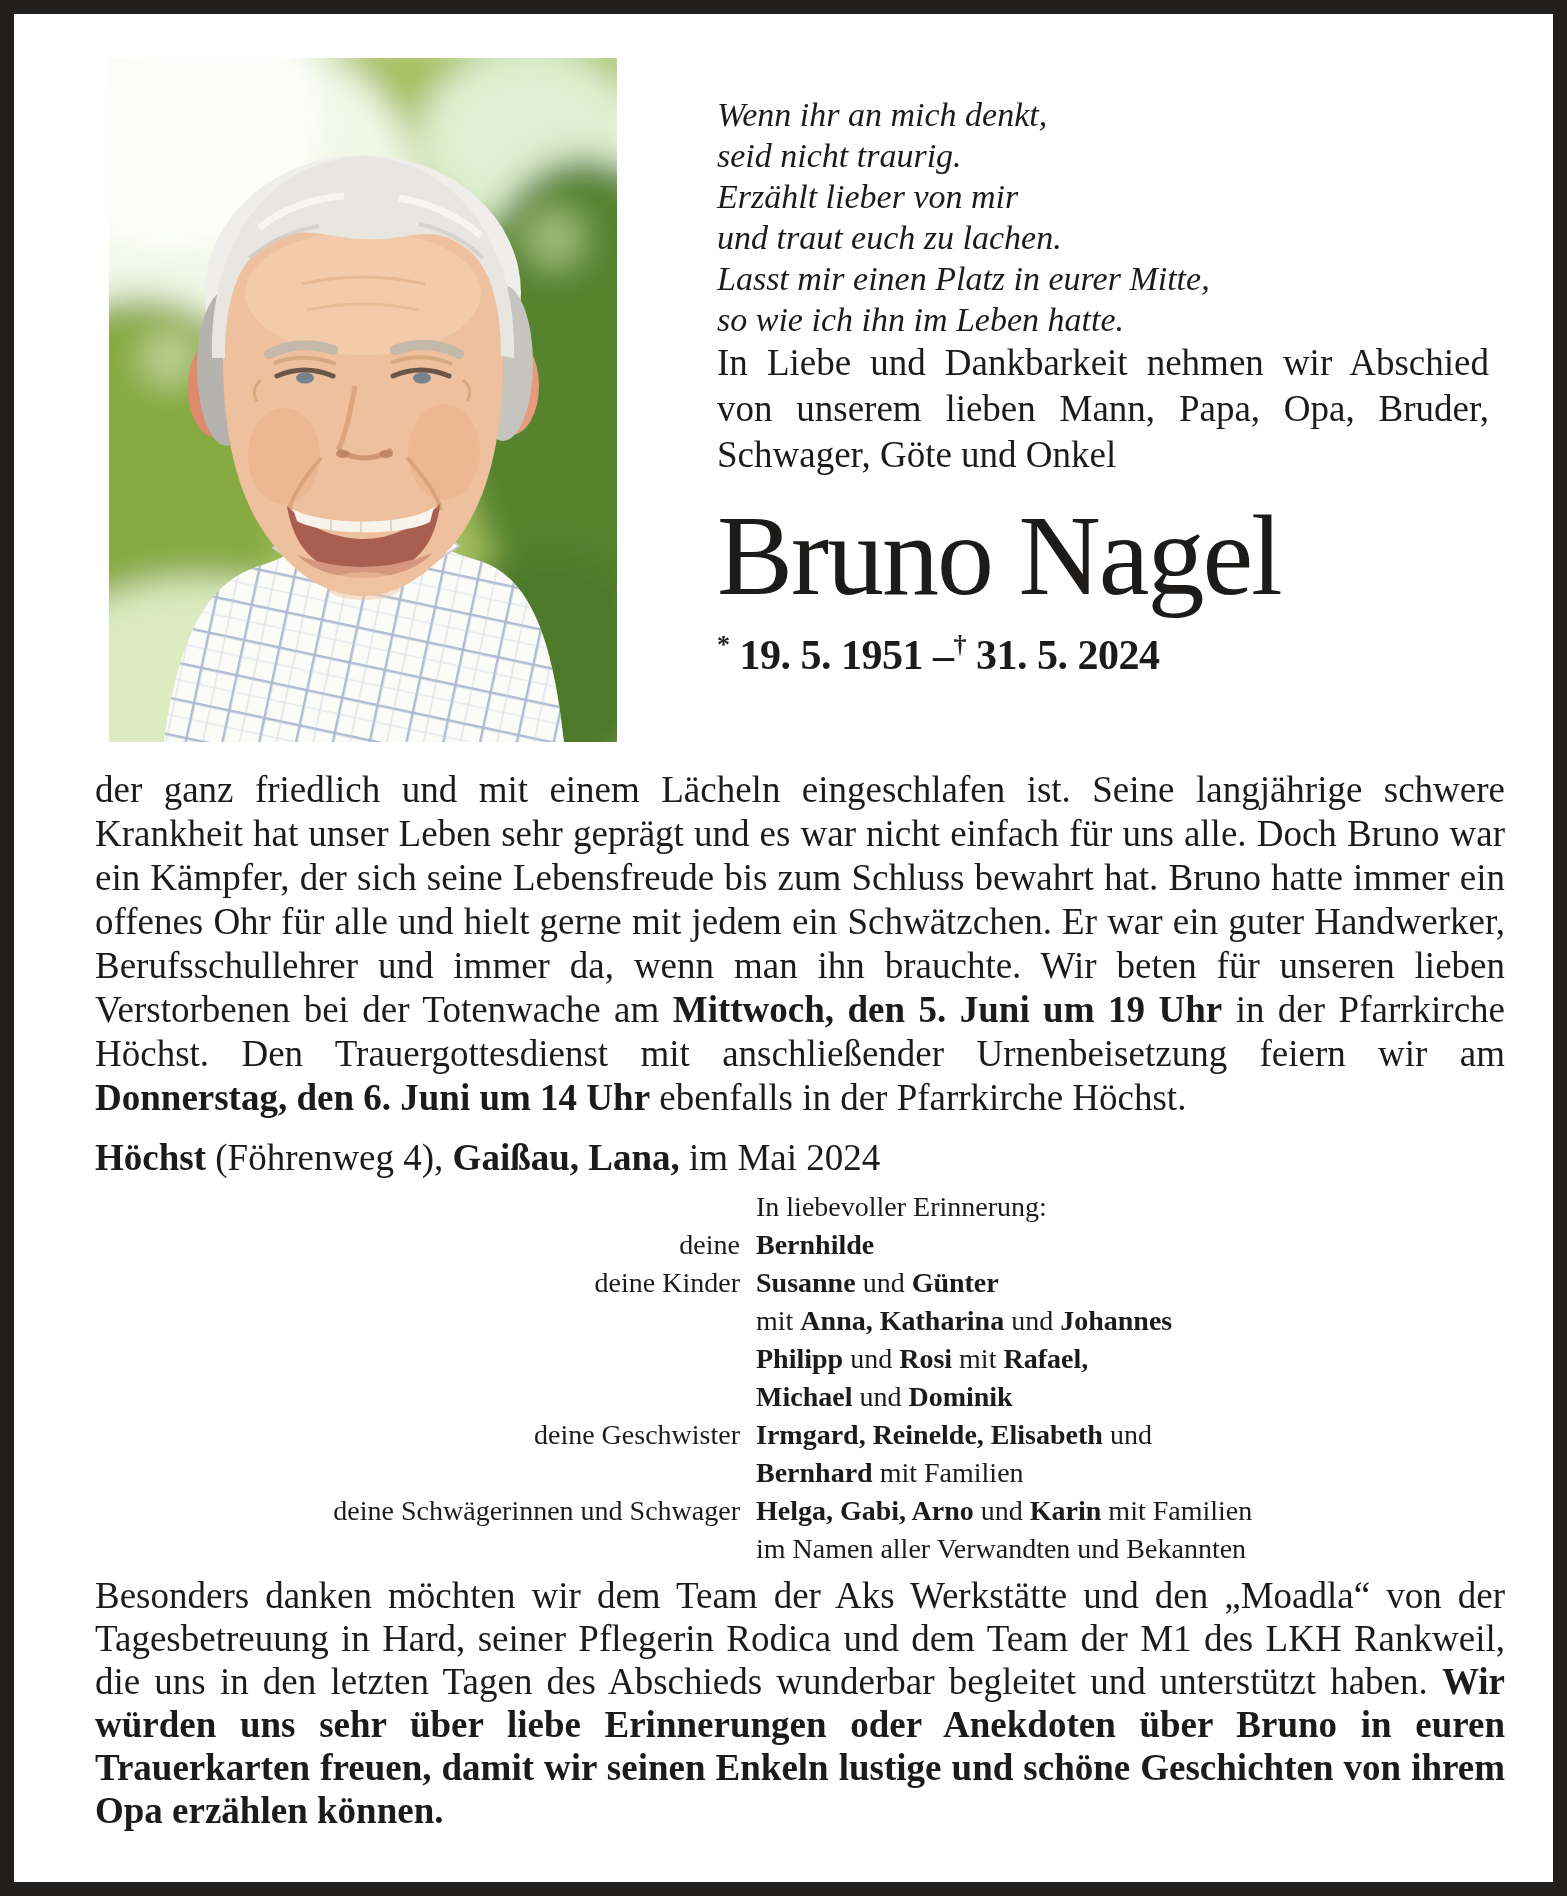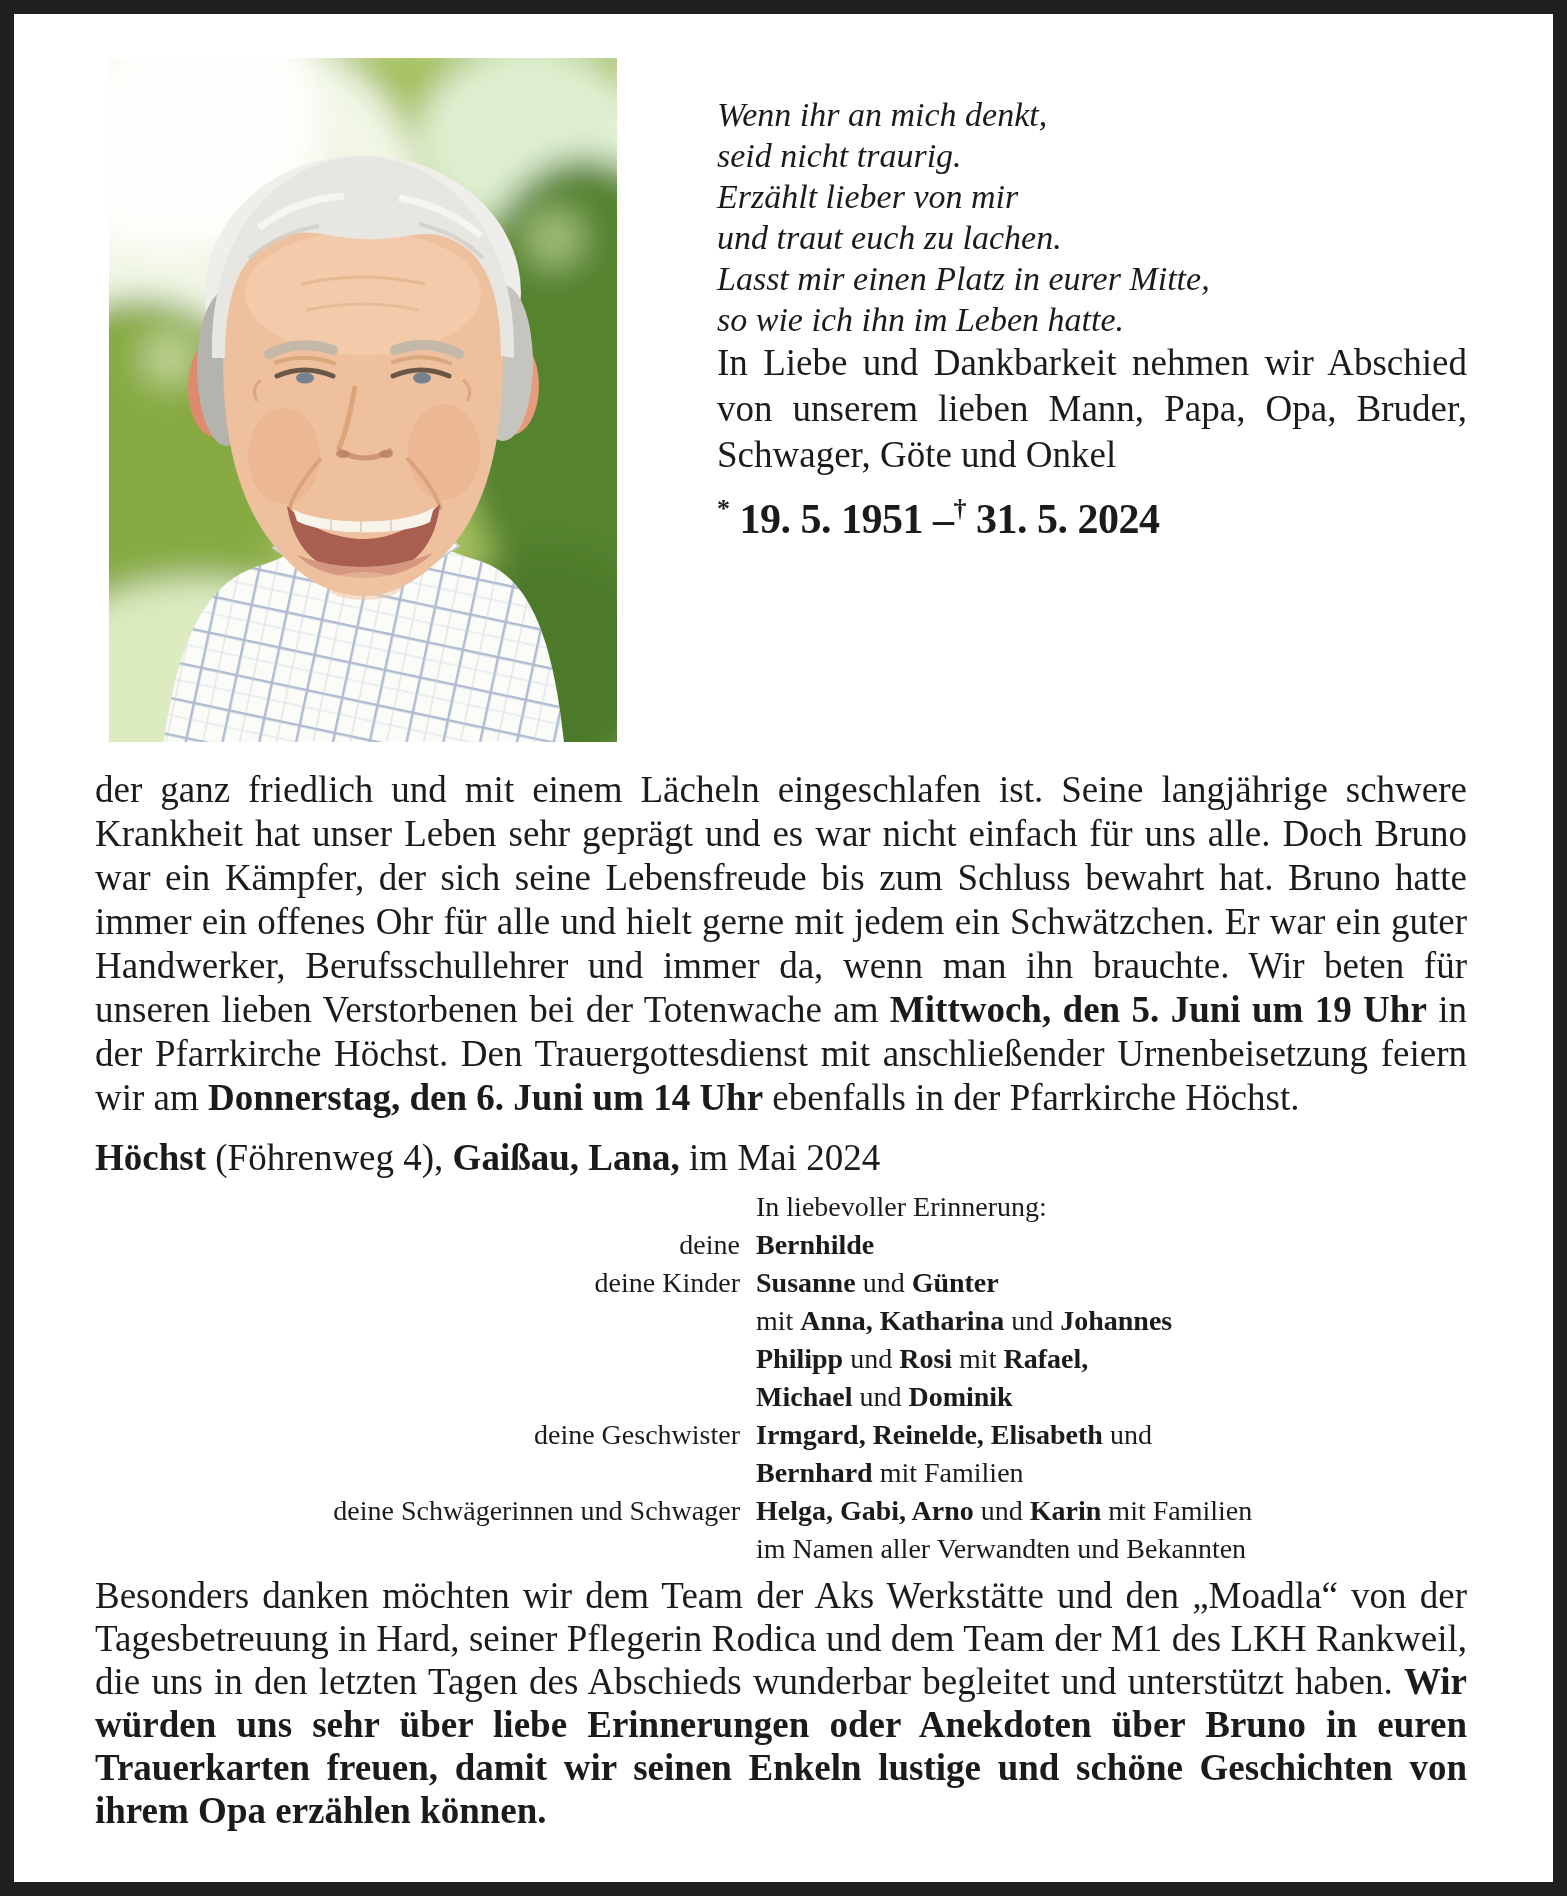--- a/index.html
+++ b/index.html
@@ -9,7 +9,7 @@
     font-family:"Liberation Serif","DejaVu Serif",serif;color:#1c1b19;
     position:relative;
   }
-  .content{padding:44px 86px 0 81px;}
+  .content{padding:44px 48px 0 81px;}
   .top{display:flex;align-items:flex-start;}
   .photo{width:508px;height:684px;flex:none;margin-left:14px;overflow:hidden;}
   .photo svg{display:block;}

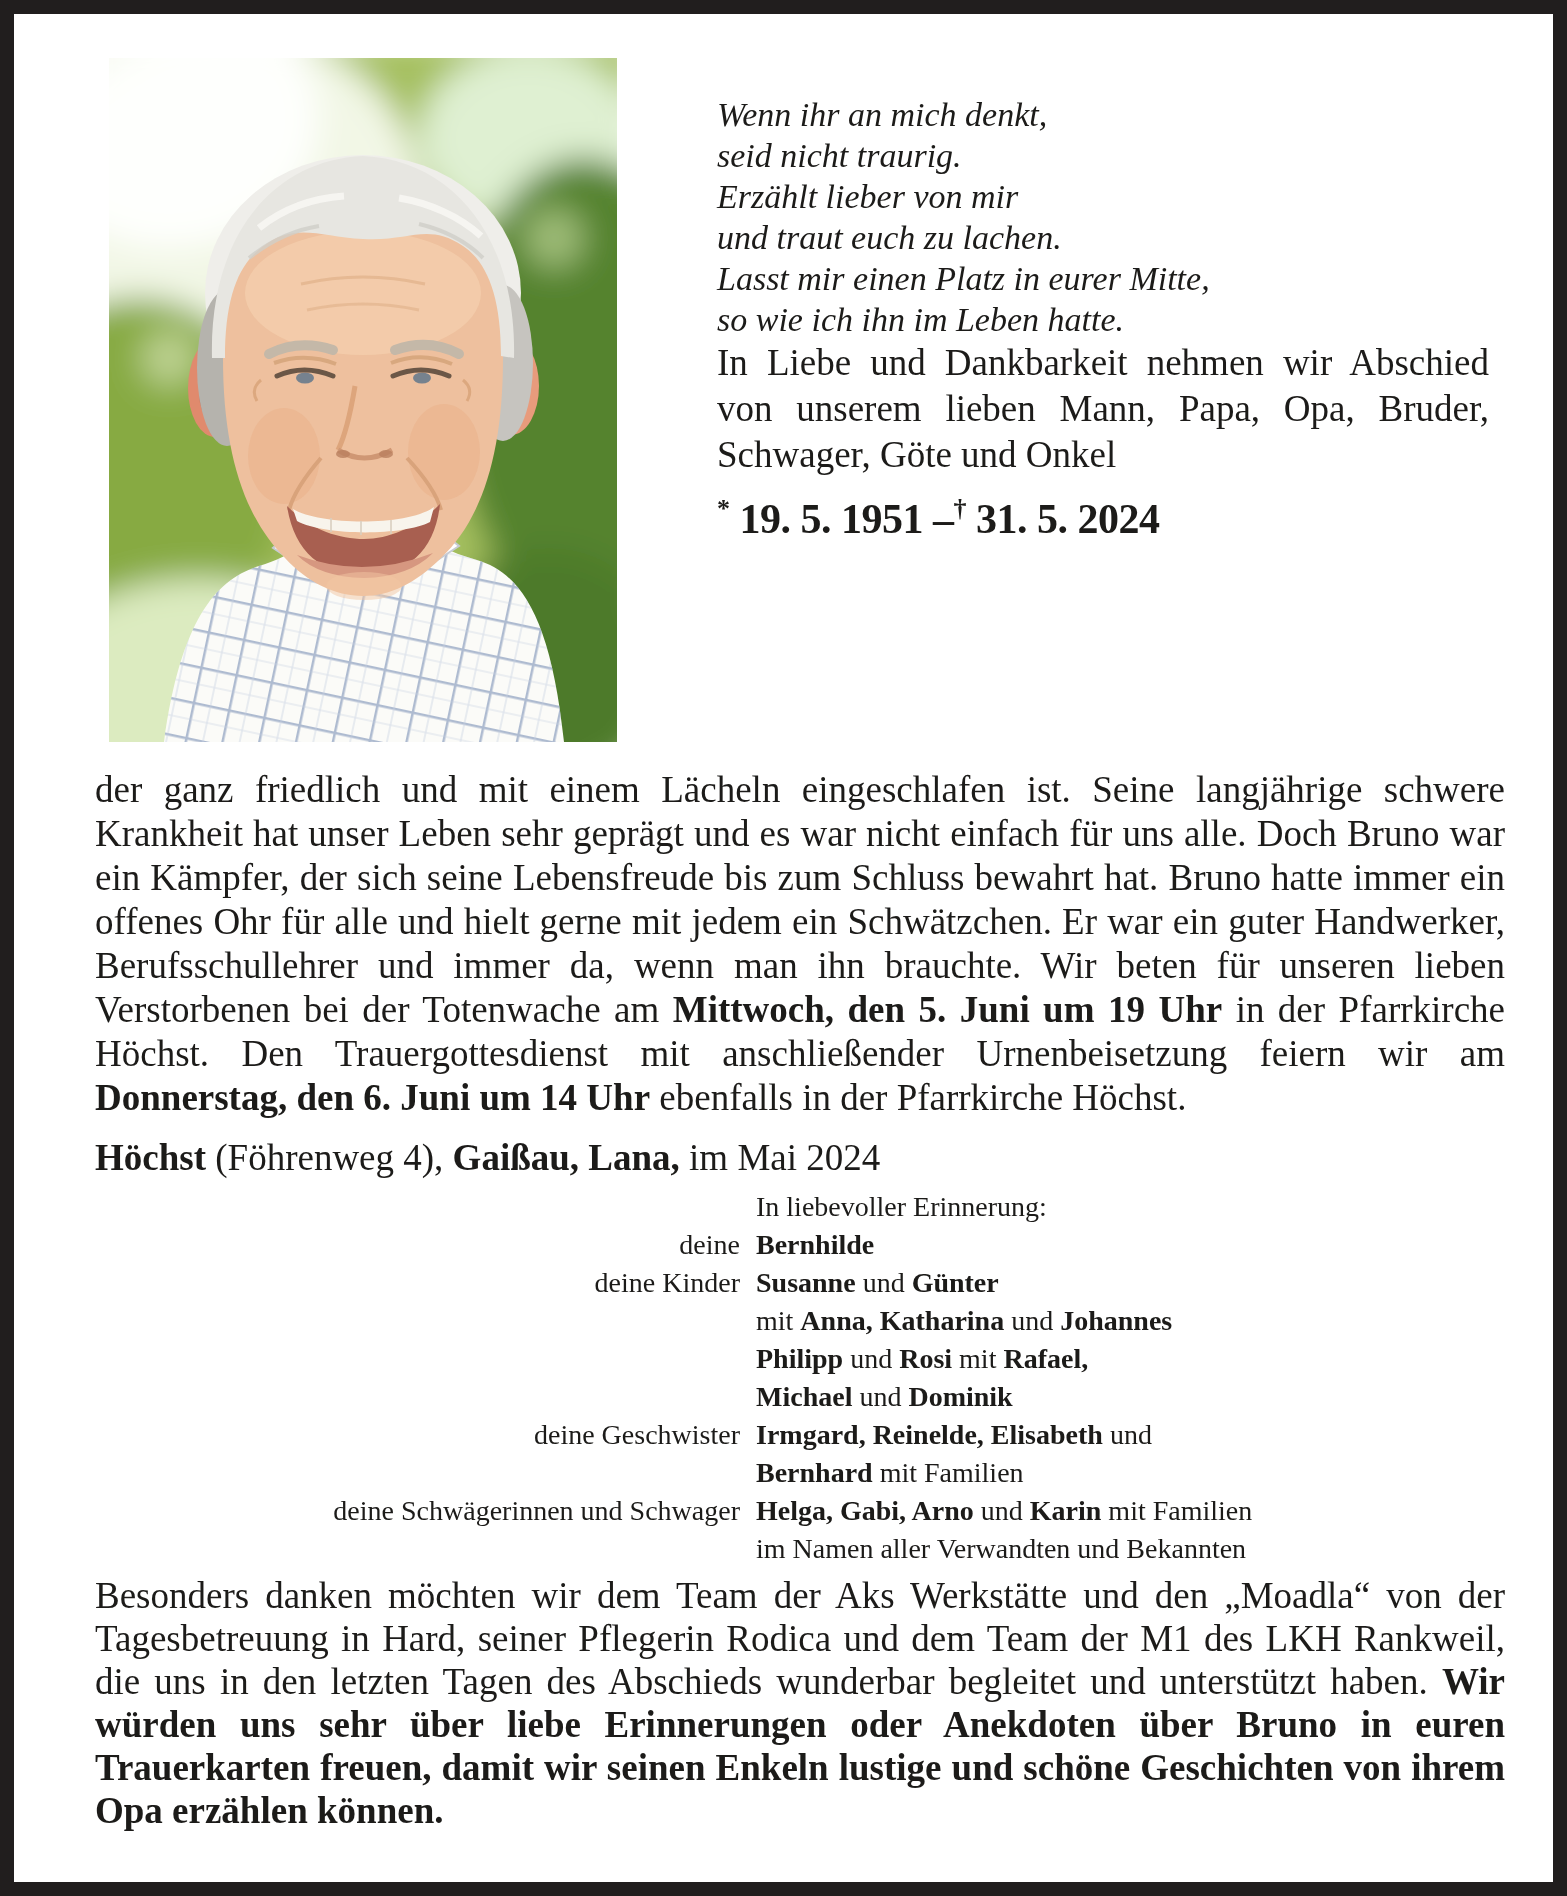--- a/index.html
+++ b/index.html
@@ -135,6 +135,7 @@
           <div>so wie ich ihn im Leben hatte.</div>
         </div>
         <div class="intro">In Liebe und Dankbarkeit nehmen wir Abschied von unserem lieben Mann, Papa, Opa, Bruder, Schwager, Göte und Onkel</div>
+        <div class="name">Bruno Nagel</div>
         <div class="dates">
           <span class="sym">*</span> <span>19. 5. 1951</span>
           <span>–</span><span class="sym">†</span> <span>31. 5. 2024</span>

